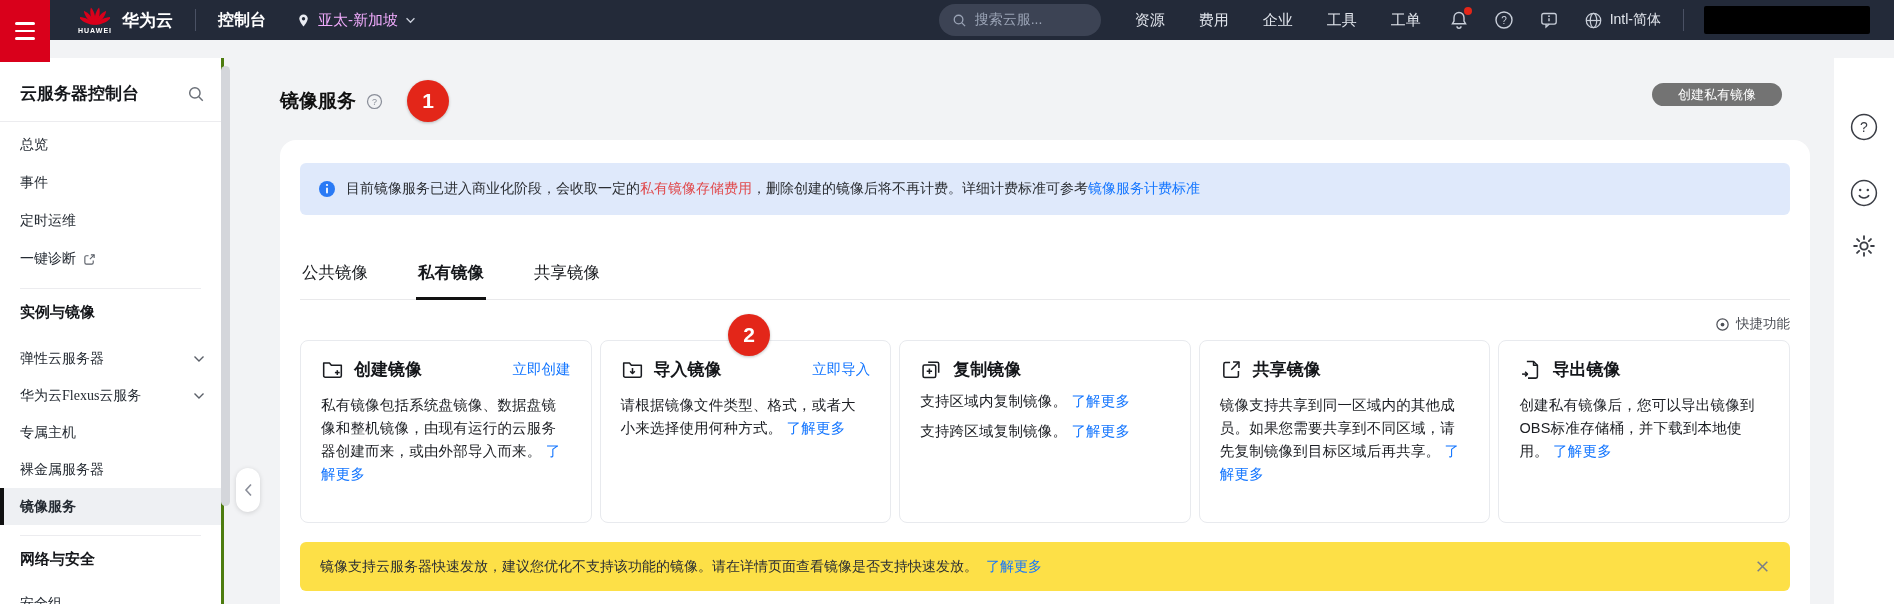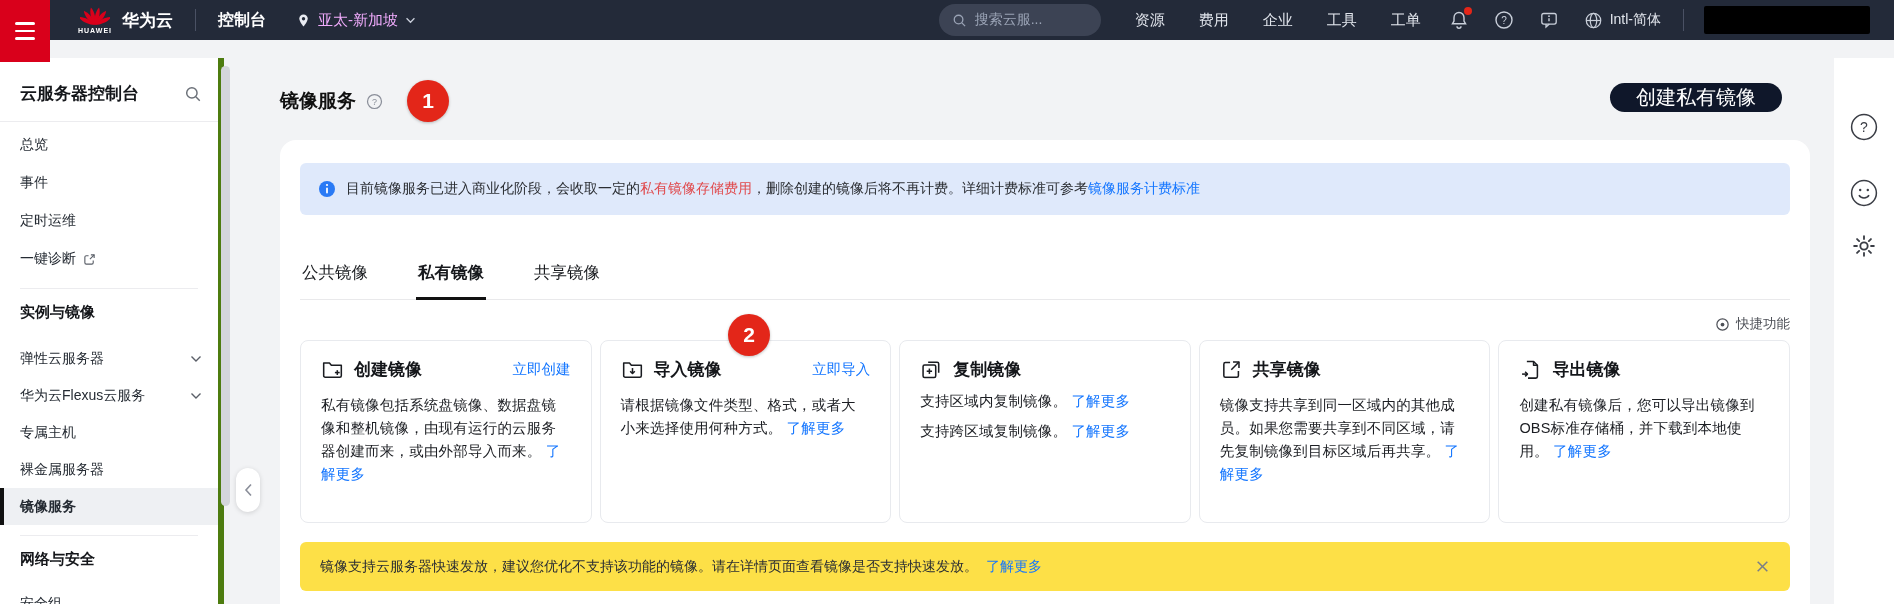--- a/index.html
+++ b/index.html
@@ -33,7 +33,7 @@
   .vdiv2{width:1px;height:22px;background:#4a5164;margin:0 20px 0 22px;}
 
   
-  .sidebar{position:absolute;top:58px;left:0;width:224px;bottom:0;background:#fff;border-right:6px solid #4d7c0f;overflow:hidden;z-index:6;}
+  .sidebar{position:absolute;top:58px;left:0;width:224px;bottom:0;background:#fff;border-right:3px solid #4d7c0f;overflow:hidden;z-index:6;font-family:Liberation Serif, serif;}
   .sb-title{display:flex;align-items:center;justify-content:space-between;padding:24px 16px 0 20px;}
   .sb-title b{font-size:17px;color:#14161a;}
   .sb-hr{height:1px;background:#ececef;margin-top:16px;}

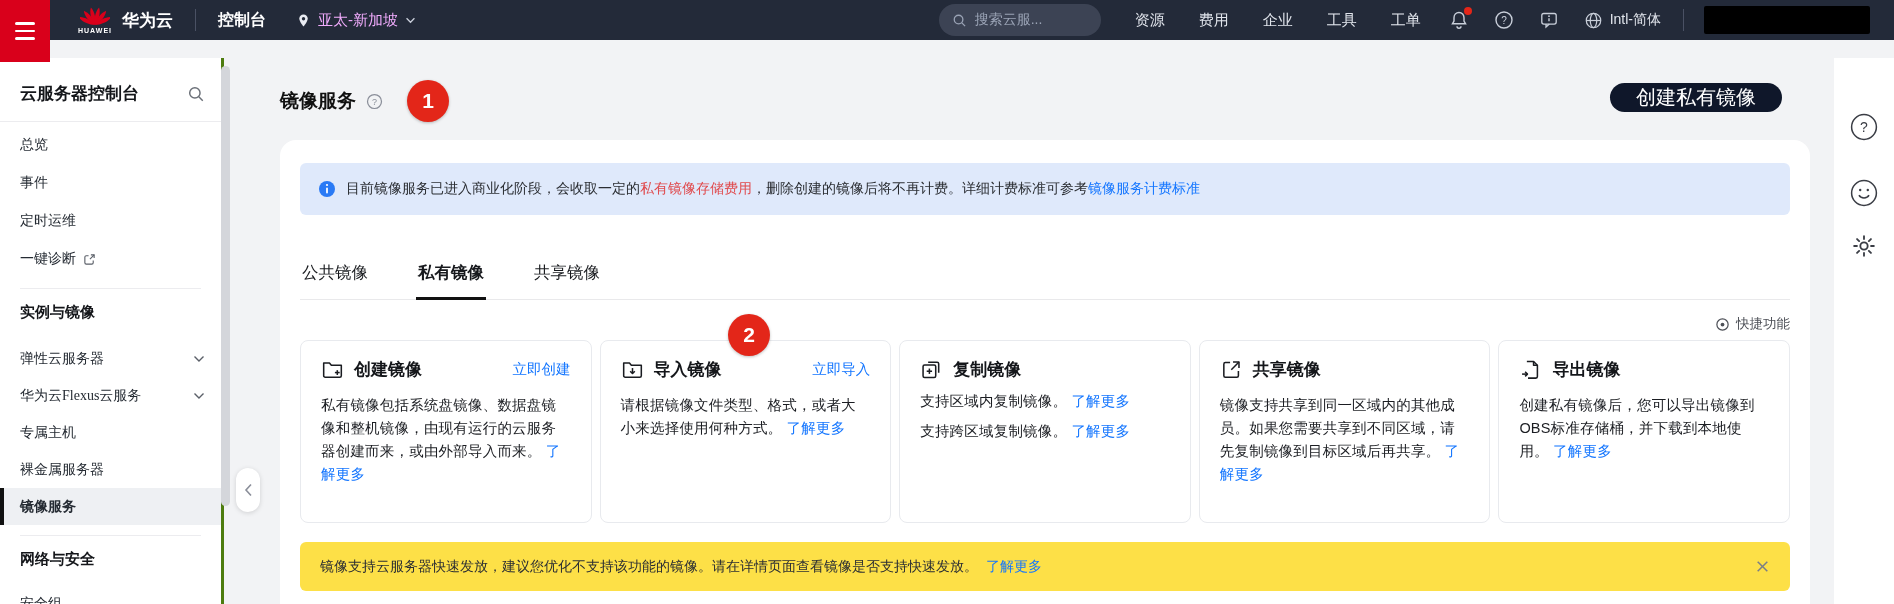--- a/index.html
+++ b/index.html
@@ -55,7 +55,7 @@
   .step-badge{width:42px;height:42px;border-radius:50%;background:#e32619;color:#fff;font-size:21px;font-weight:bold;display:flex;align-items:center;justify-content:center;box-shadow:0 1px 3px rgba(0,0,0,.25);}
   .badge1{margin-left:14px;}
   .badge2{position:absolute;left:504px;top:256px;z-index:30;}
-  .create-btn{position:absolute;top:25px;right:112px;height:29px;padding:0 26px;background:#0f172a;border-radius:18px;color:#fff;font-size:20px;display:flex;align-items:center;cursor:pointer;border:none;}
+  .create-btn{position:absolute;top:25px;right:112px;height:23px;padding:0 26px;background:#737373;border-radius:18px;color:#fff;font-size:13px;display:flex;align-items:center;cursor:pointer;border:none;}
 
   .panel{position:absolute;left:56px;right:84px;top:82px;bottom:-20px;background:#fff;border-radius:16px;padding:0 20px;}
   .notice{margin-top:23px;height:52px;background:#dfe9fb;border-radius:6px;display:flex;align-items:center;gap:10px;padding:0 18px;font-size:14px;color:#2b2e33;}

